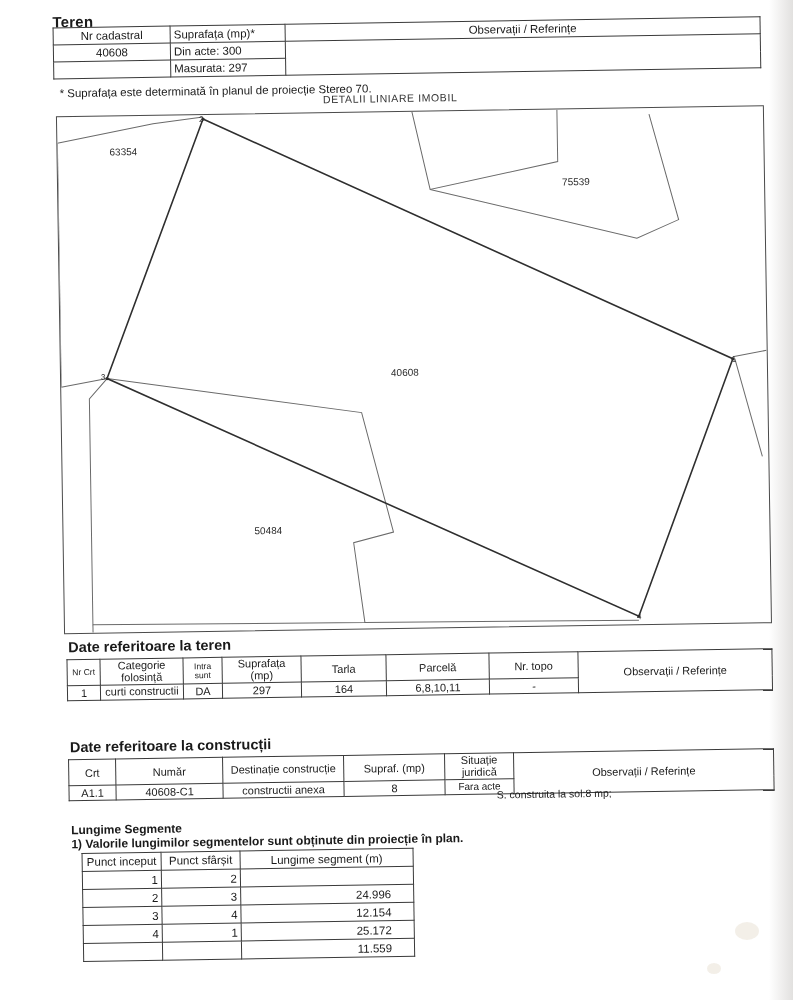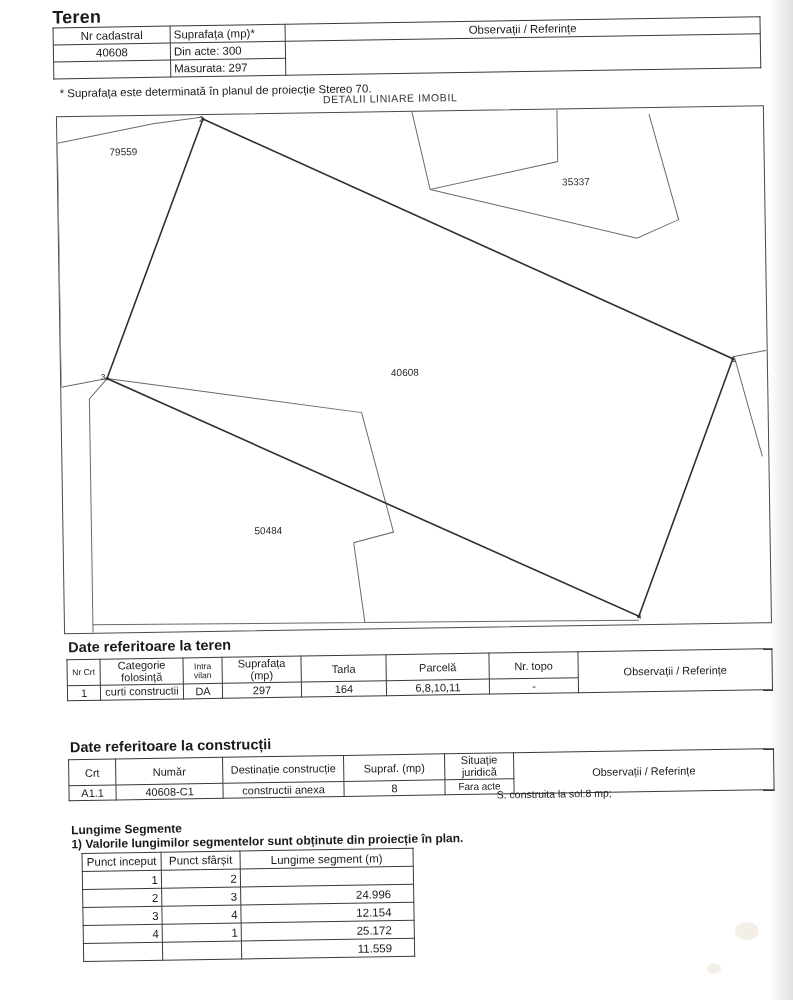--- a/index.html
+++ b/index.html
@@ -47,8 +47,8 @@
   
   .teren-title {
     position: absolute;
-    left: 60px; top: 2px;
-    font-size: 18px;
+    left: 60px; top: 8px;
+    font-size: 15px;
     font-weight: bold;
     letter-spacing: .2px;
   }

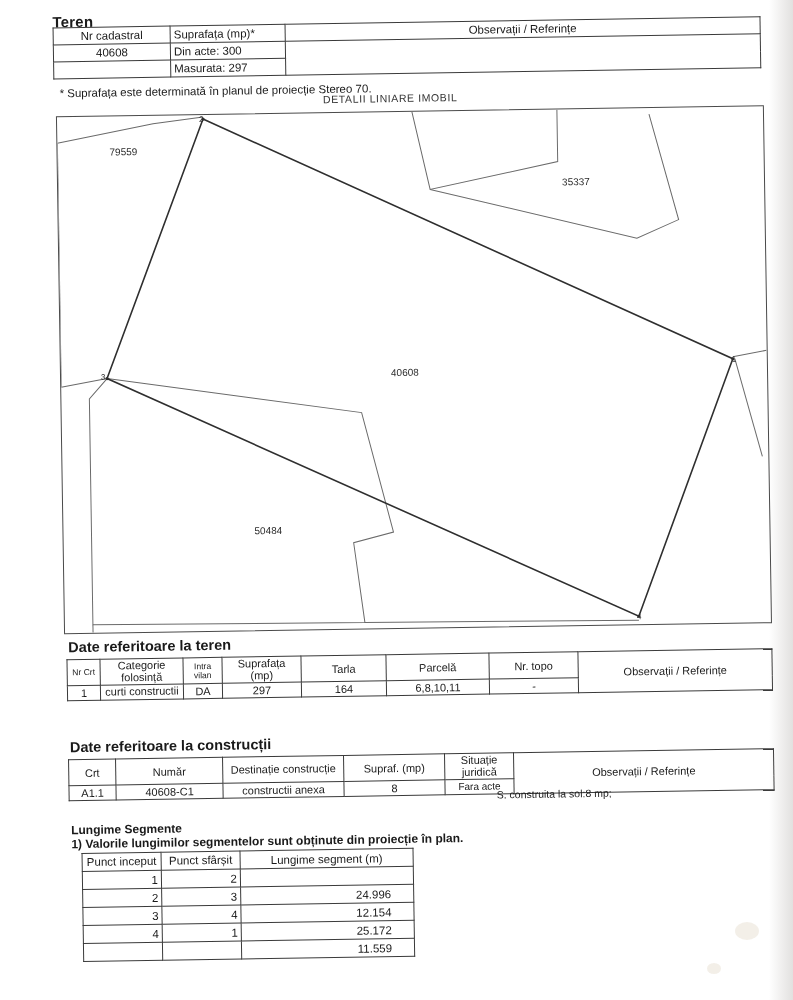--- a/index.html
+++ b/index.html
@@ -202,7 +202,7 @@
         </g>
       </svg>
 
-      <div class="plan-label" style="left:52px;  top:30px;">79559</div>
+      <div class="plan-label" style="left:52px;  top:30px;">63354</div>
       <div class="plan-label" style="left:504px; top:67px;">35337</div>
       <div class="plan-label" style="left:330px; top:255px;">40608</div>
       <div class="plan-label" style="left:191px; top:411px;">50484</div>

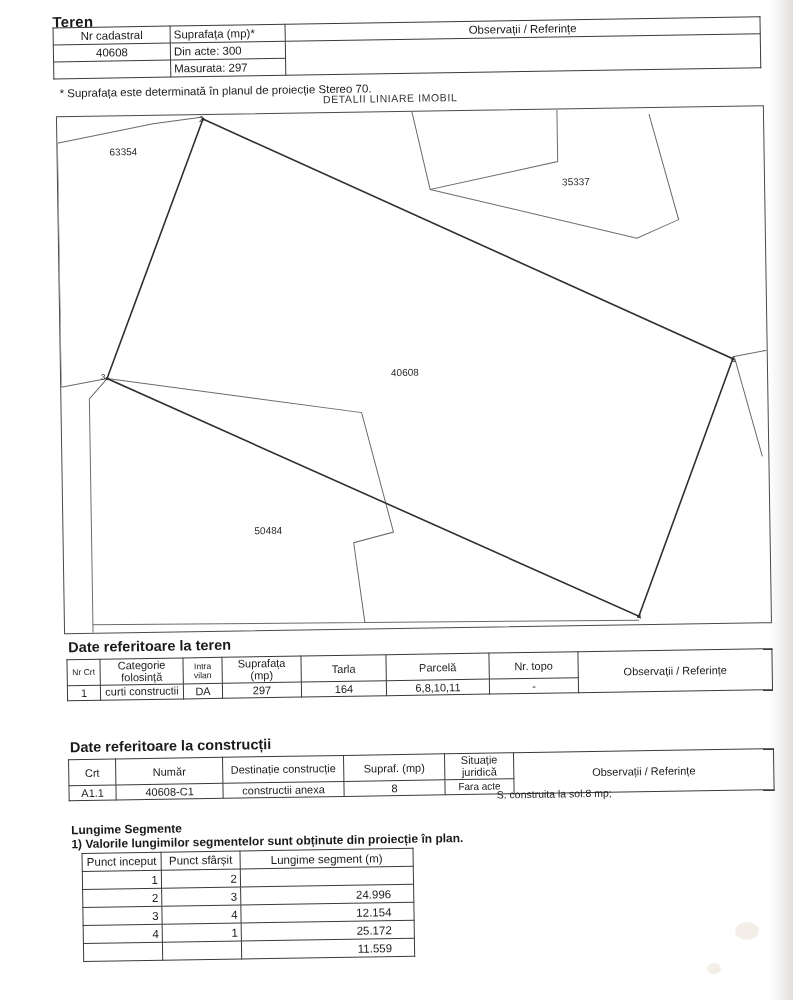--- a/index.html
+++ b/index.html
@@ -203,7 +203,7 @@
       </svg>
 
       <div class="plan-label" style="left:52px;  top:30px;">63354</div>
-      <div class="plan-label" style="left:504px; top:67px;">35337</div>
+      <div class="plan-label" style="left:504px; top:67px;">75539</div>
       <div class="plan-label" style="left:330px; top:255px;">40608</div>
       <div class="plan-label" style="left:191px; top:411px;">50484</div>
 

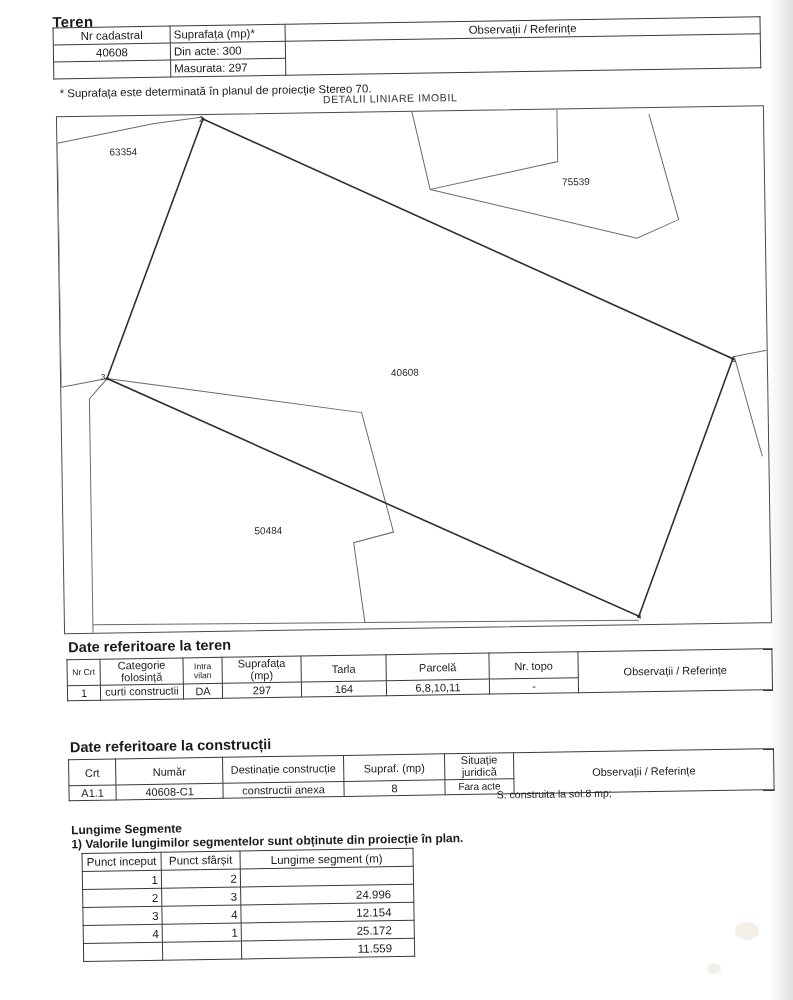--- a/index.html
+++ b/index.html
@@ -220,7 +220,7 @@
           <tr>
         <td class="c" style="width:26px; font-size:8.5px; line-height:1.05;">Nr Crt</td>
         <td class="c" style="width:76px; line-height:1.05;">Categorie folosință</td>
-        <td class="c" style="width:32px; font-size:8.5px; line-height:1.05;">Intra vilan</td>
+        <td class="c" style="width:32px; font-size:8.5px; line-height:1.05;">Intra sunt</td>
         <td class="c" style="width:72px; line-height:1.05;">Suprafața (mp)</td>
         <td class="c" style="width:78px;">Tarla</td>
         <td class="c" style="width:96px;">Parcelă</td>

